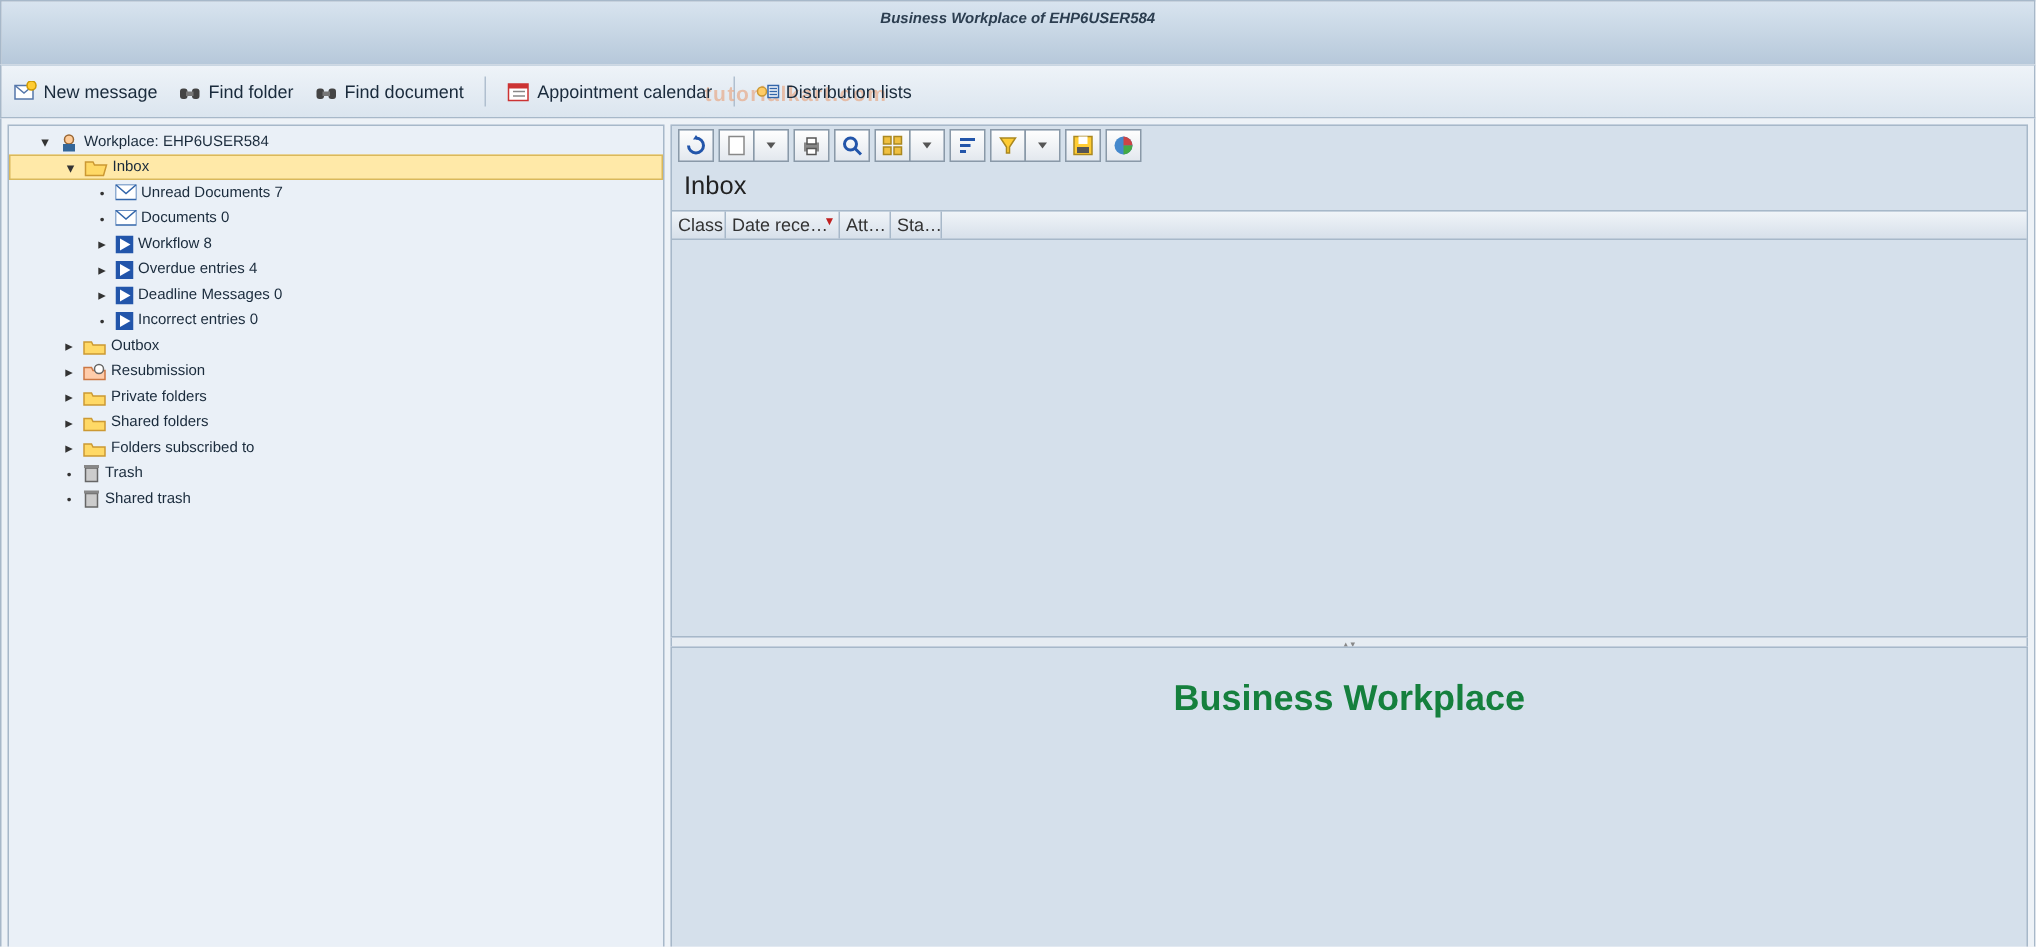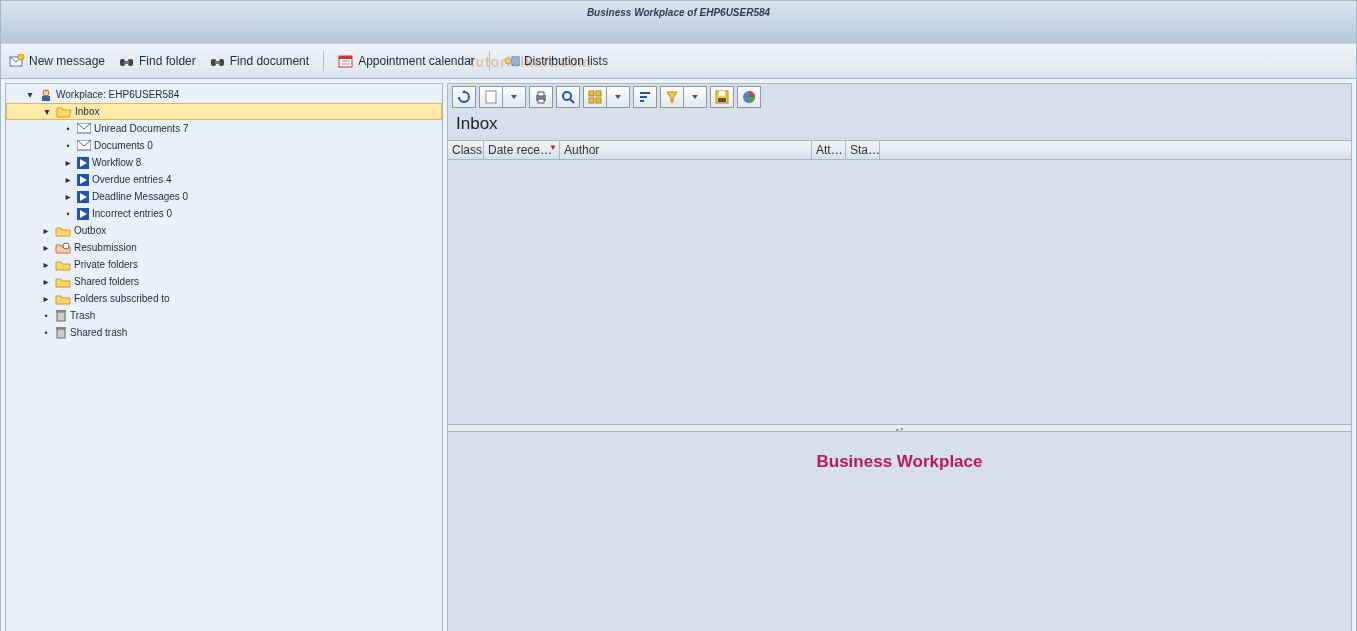--- a/index.html
+++ b/index.html
@@ -467,7 +467,6 @@
       <div class="grid-header">
         <div class="gh-cell" style="width:36px"><span>Class</span></div>
         <div class="gh-cell" style="width:76px"><span>Date rece…</span><span class="sort-ind">▼</span></div>
-        <div class="gh-cell" style="width:252px"><span>Author</span></div>
         <div class="gh-cell" style="width:34px"><span>Att…</span></div>
         <div class="gh-cell" style="width:34px"><span>Sta…</span></div>
       </div>

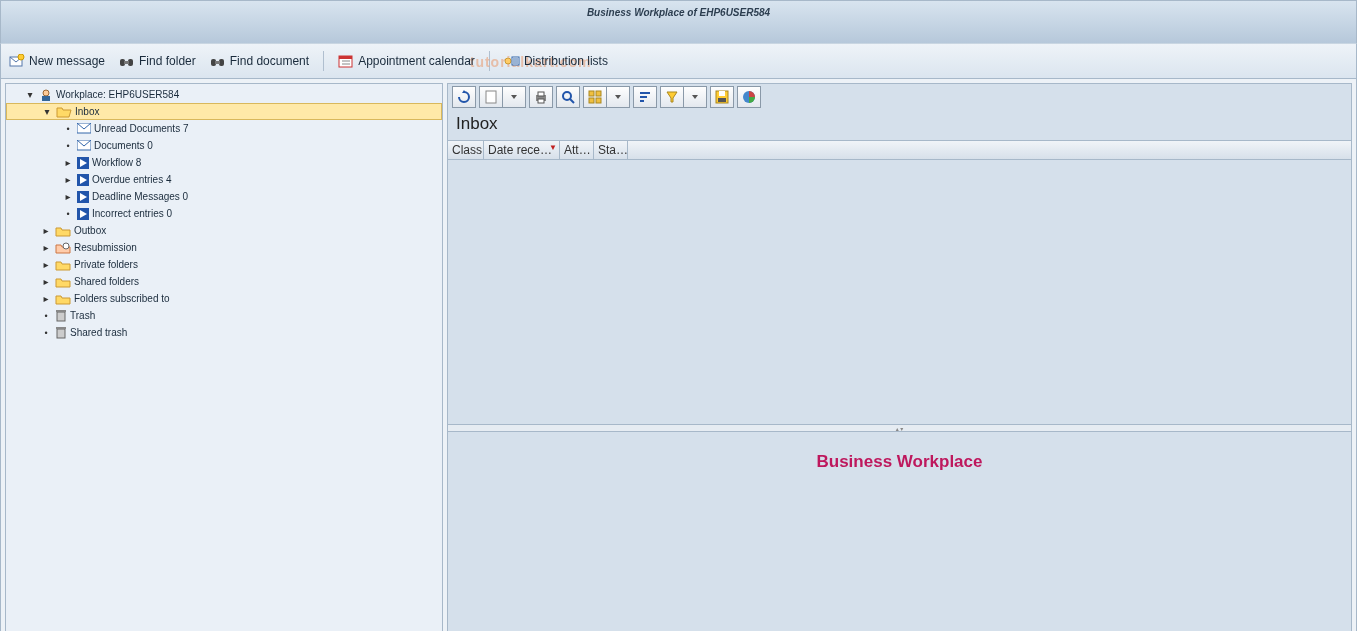--- a/index.html
+++ b/index.html
@@ -183,9 +183,9 @@
     padding-top: 20px;
   }
   .preview-title {
-    font-size: 17px;
+    font-size: 24px;
     font-weight: bold;
-    color: #be185d;
+    color: #15803d;
   }
 </style>
 </head>

